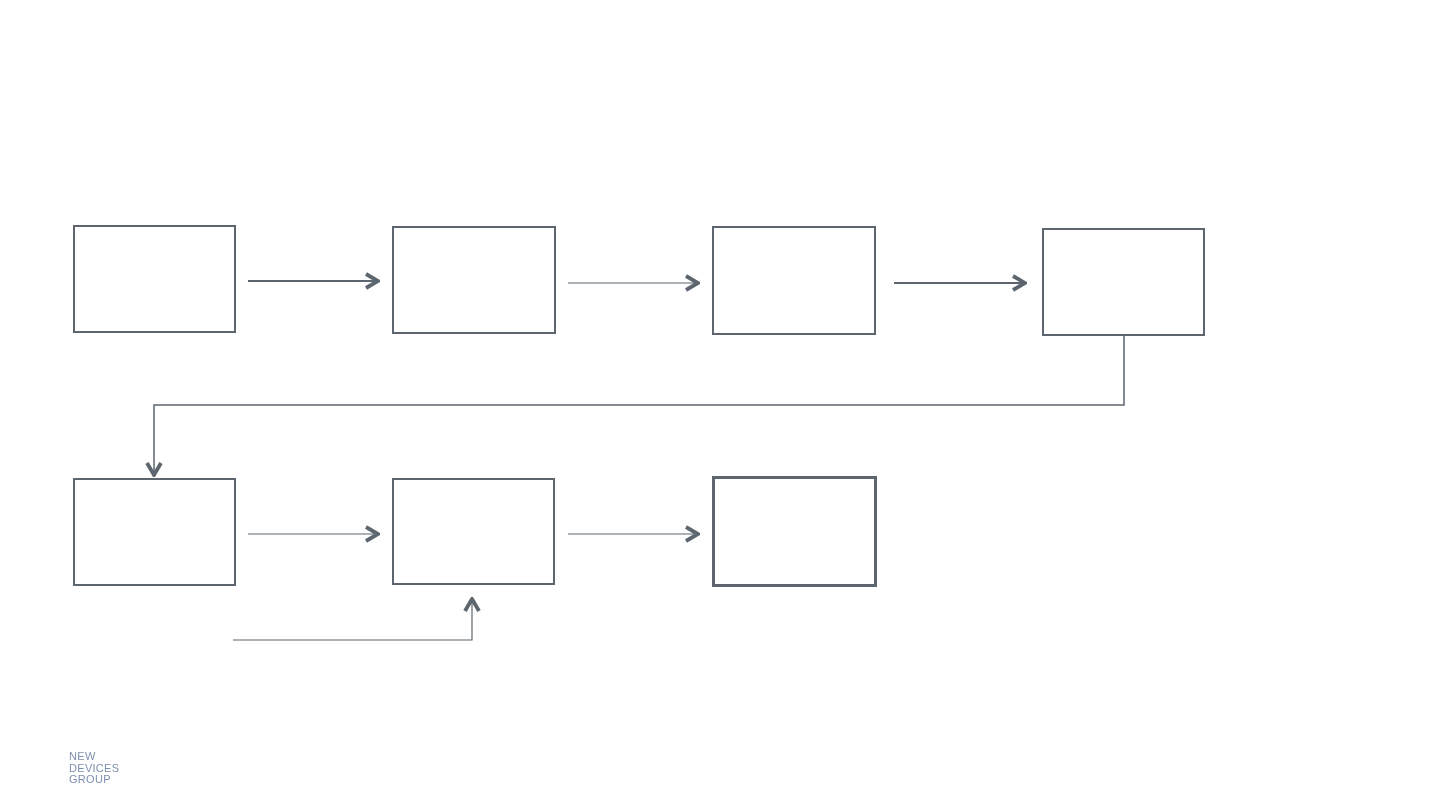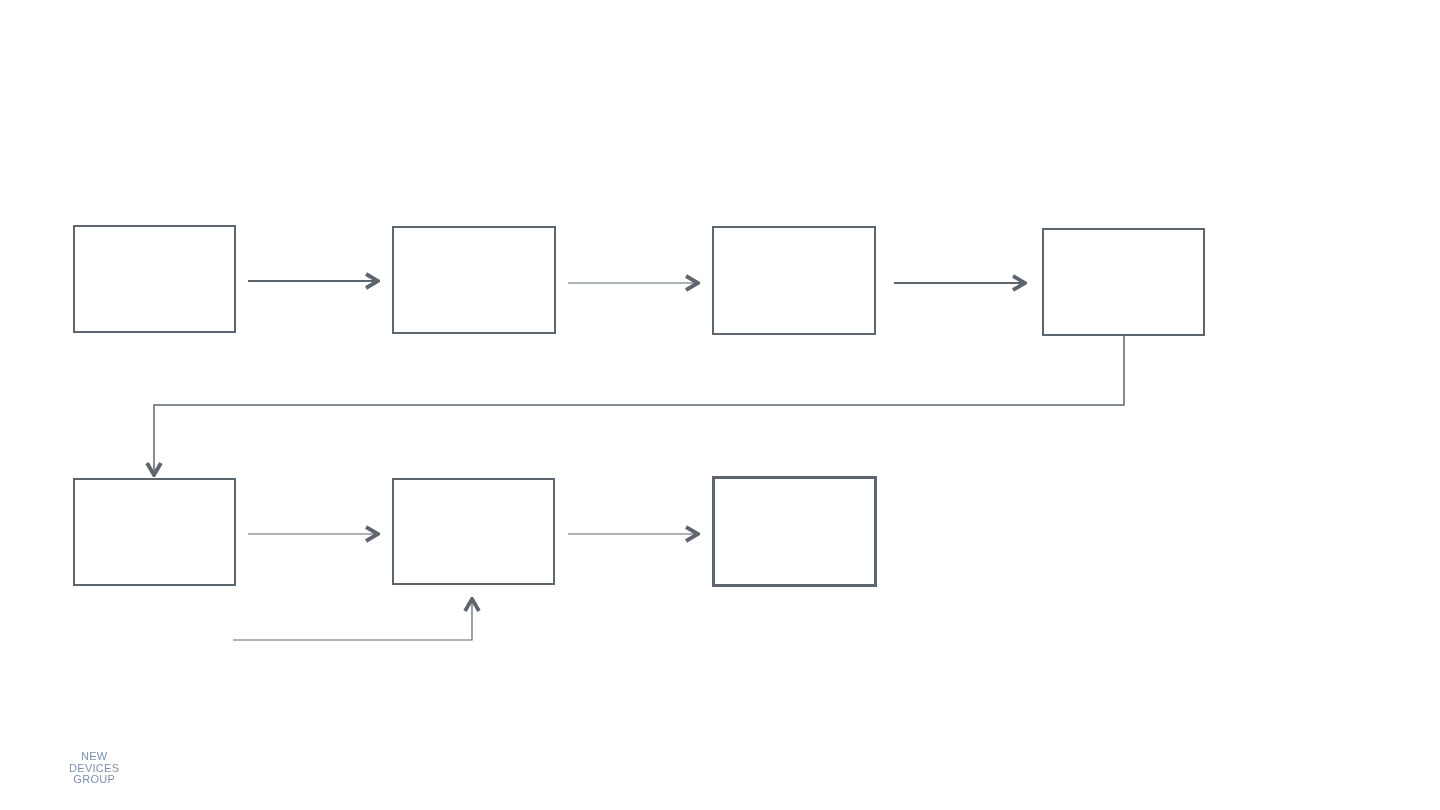--- a/index.html
+++ b/index.html
@@ -14,7 +14,6 @@
     height: 810px;
     background: #ffffff;
     overflow: hidden;
-    text-align: center;
   }
   .connector-layer {
     position: absolute;

